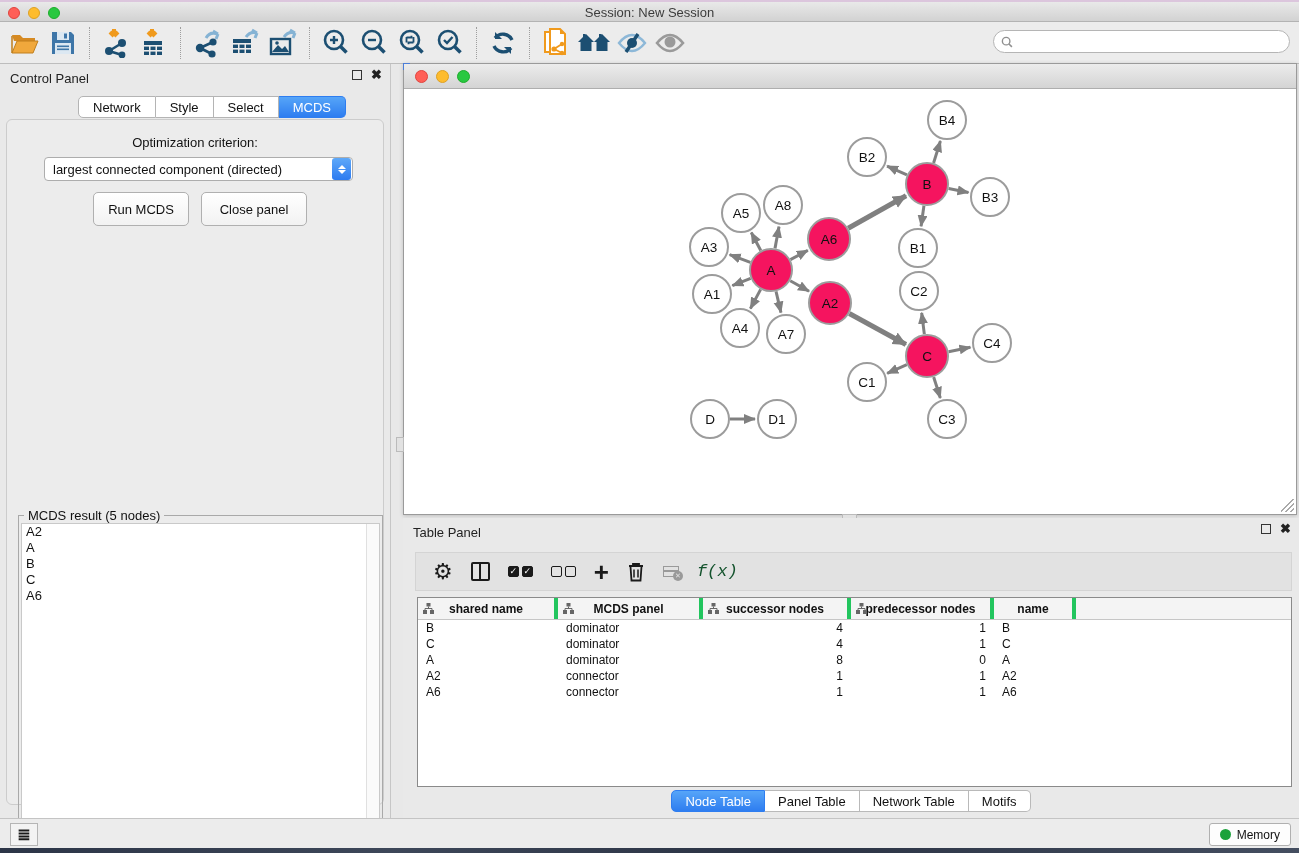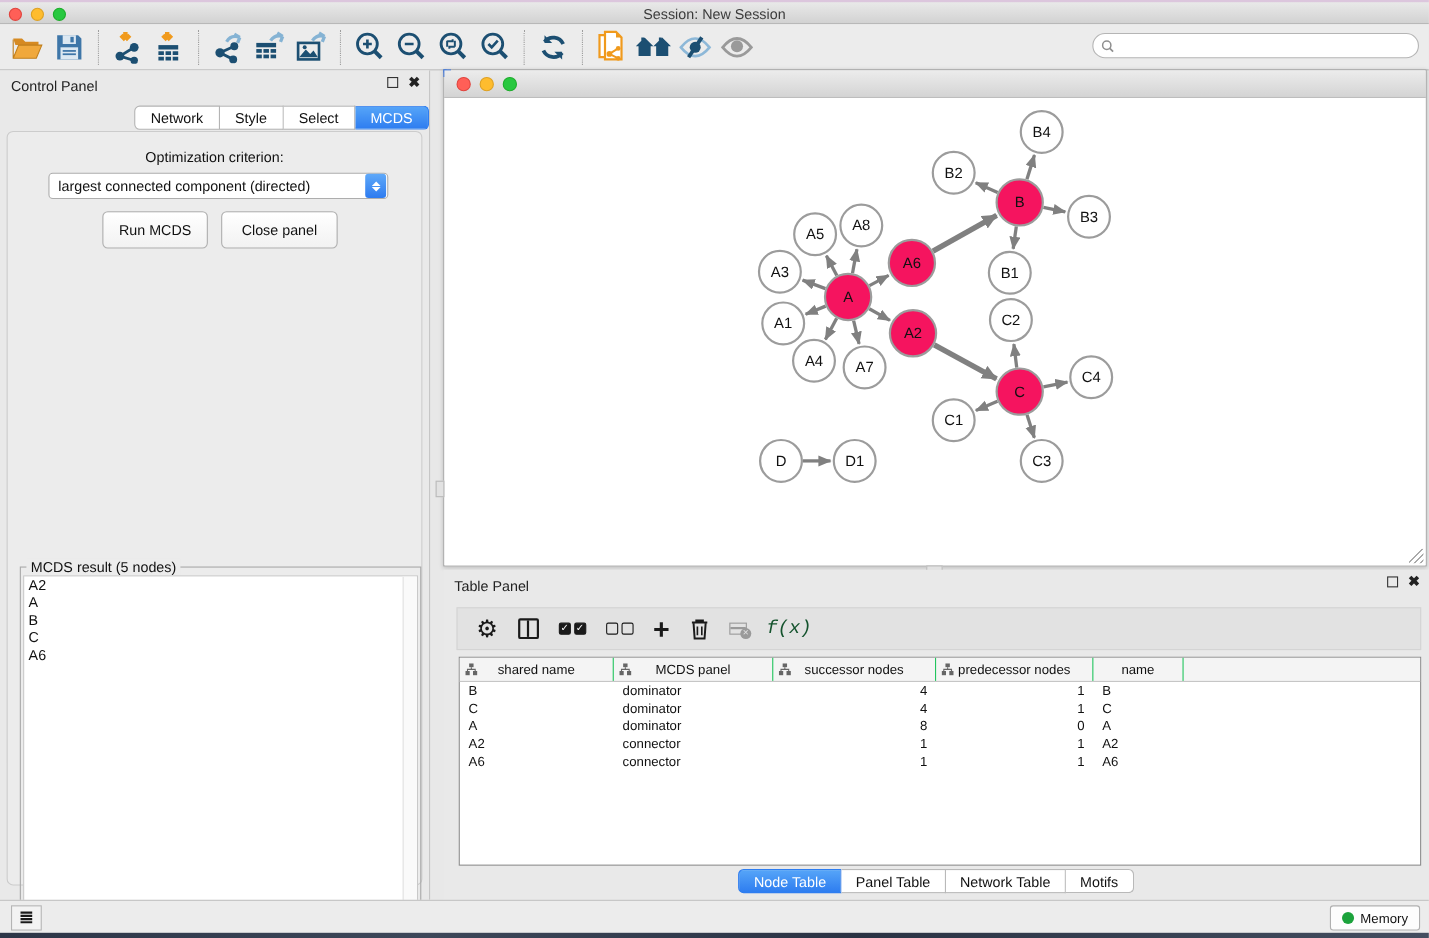--- a/index.html
+++ b/index.html
@@ -39,7 +39,7 @@
   .seg-tabs { position:absolute; left:78px; top:32px; display:flex; }
   .seg-tab { height:22px; padding:0 14px; background:#fff; border:1px solid #b4b4b4; border-left:none;
     font-size:13px; color:#111; display:flex; align-items:center; }
-  .seg-tab:first-child { border-left:1px solid #b4b4b4; border-radius:5px 0 0 5px;margin-left:44px; }
+  .seg-tab:first-child { border-left:1px solid #b4b4b4; border-radius:5px 0 0 5px; }
   .seg-tab:last-child { border-radius:0 5px 5px 0; }
   .seg-tab.active { background:linear-gradient(#56a5f8,#2e7df0); border-color:#2e7df0; color:#fff; }
   .inner-panel { position:absolute; left:6px; top:55px; width:378px; height:686px;

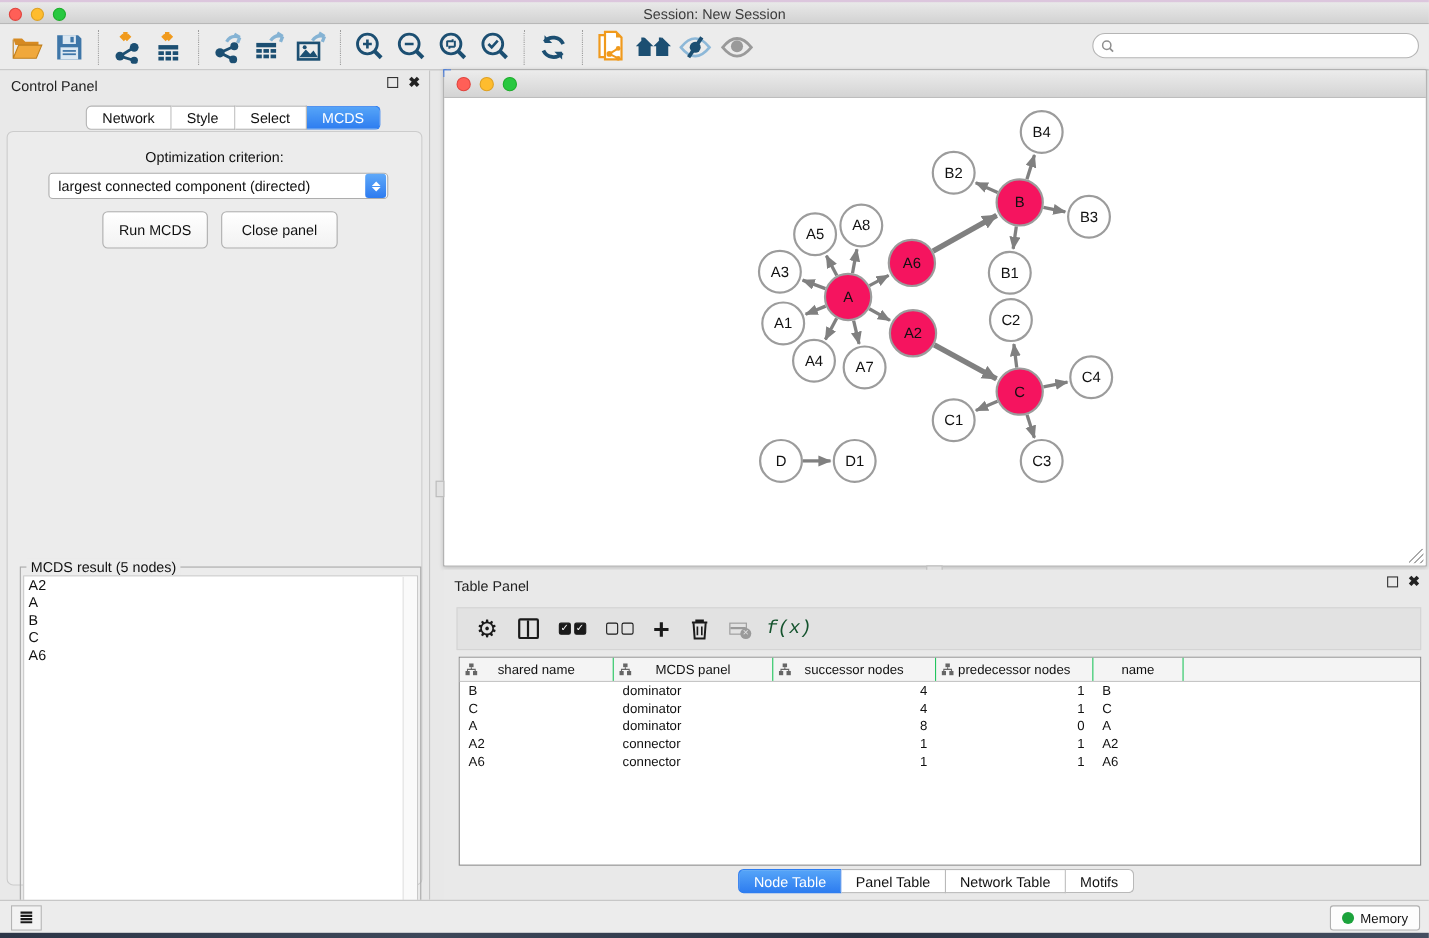--- a/index.html
+++ b/index.html
@@ -104,8 +104,8 @@
   .data-table { position:absolute; left:14px; top:79px; width:875px; height:190px; background:#fff;
     border:1px solid #8a8a8a; font-size:12px; }
   .dt-header { display:flex; height:22px; background:#f4f4f4; border-bottom:1px solid #c6c6c6; }
-  .dt-hcell { position:relative; border-right:1px solid #22c55e; display:flex; align-items:center; justify-content:center;
-    color:#111; }
+  .dt-hcell { position:relative; border-right:4px solid #22c55e; display:flex; align-items:center; justify-content:center;
+    color:#111;font-weight:bold; }
   .dt-hcell .hicon { position:absolute; left:5px; top:5px; }
   .dt-row { display:flex; height:16px; align-items:center; }
   .dt-cell { padding:0 8px; color:#111; white-space:nowrap; overflow:hidden; }

